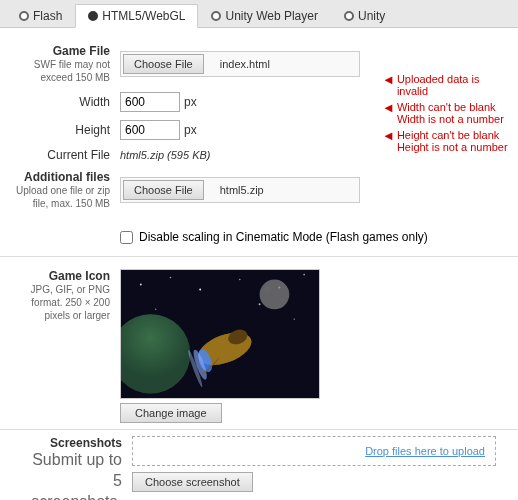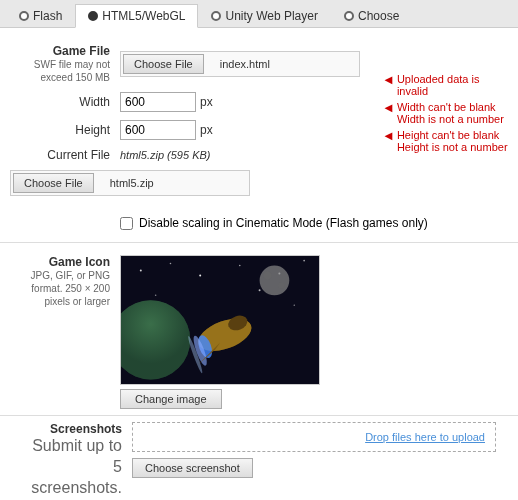--- a/index.html
+++ b/index.html
@@ -315,7 +315,7 @@
     </div>
     <div class="tab">
       <span class="radio-dot"></span>
-      <span>Choose</span>
+      <span>Unity</span>
     </div>
   </div>
 

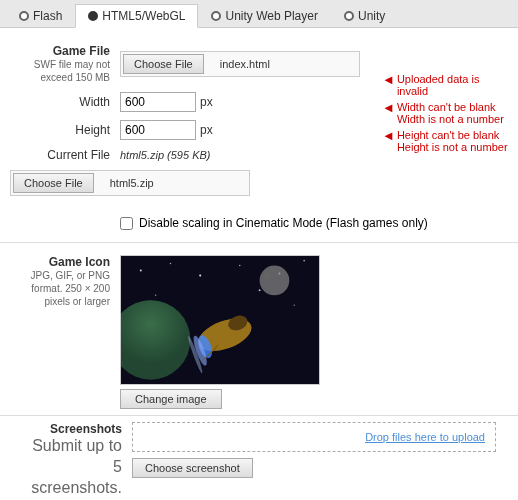--- a/index.html
+++ b/index.html
@@ -128,7 +128,7 @@
 
     
     .num-input {
-      width: 76px;
+      width: 60px;
       border: 1px solid #aaa;
       padding: 2px 4px;
       font-size: 12px;

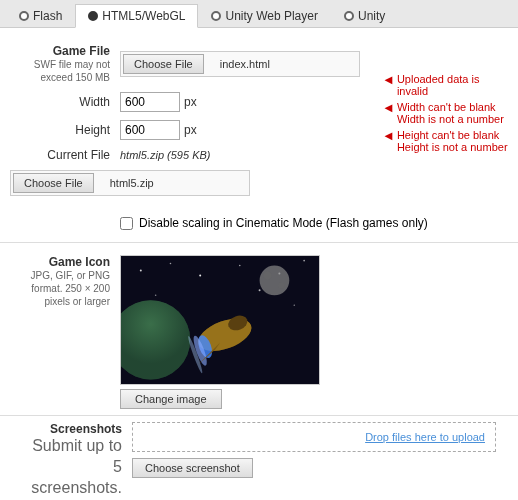--- a/index.html
+++ b/index.html
@@ -375,6 +375,10 @@
       </div>
 
       <div class="form-row">
+        <div class="form-label-block">
+          <div class="label-title">Additional files</div>
+          <div class="label-sub">Upload one file or zip file, max. 150 MB</div>
+        </div>
         <div class="form-control-area">
           <div class="file-input-group">
             <button class="choose-btn">Choose File</button>

